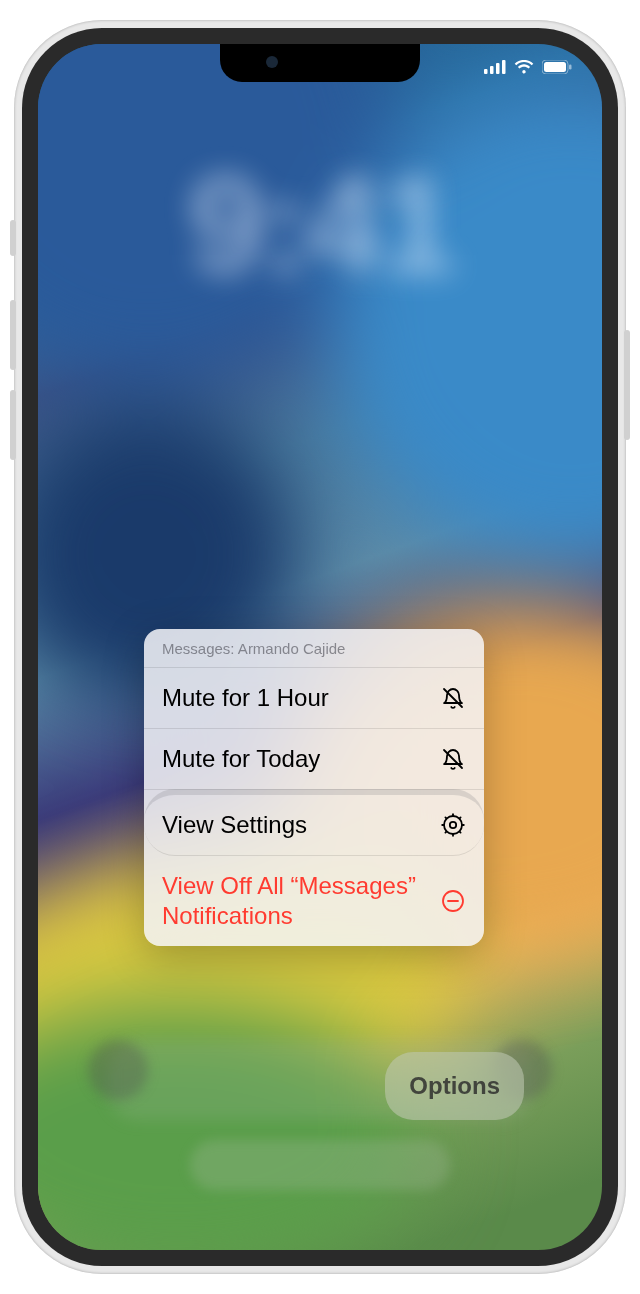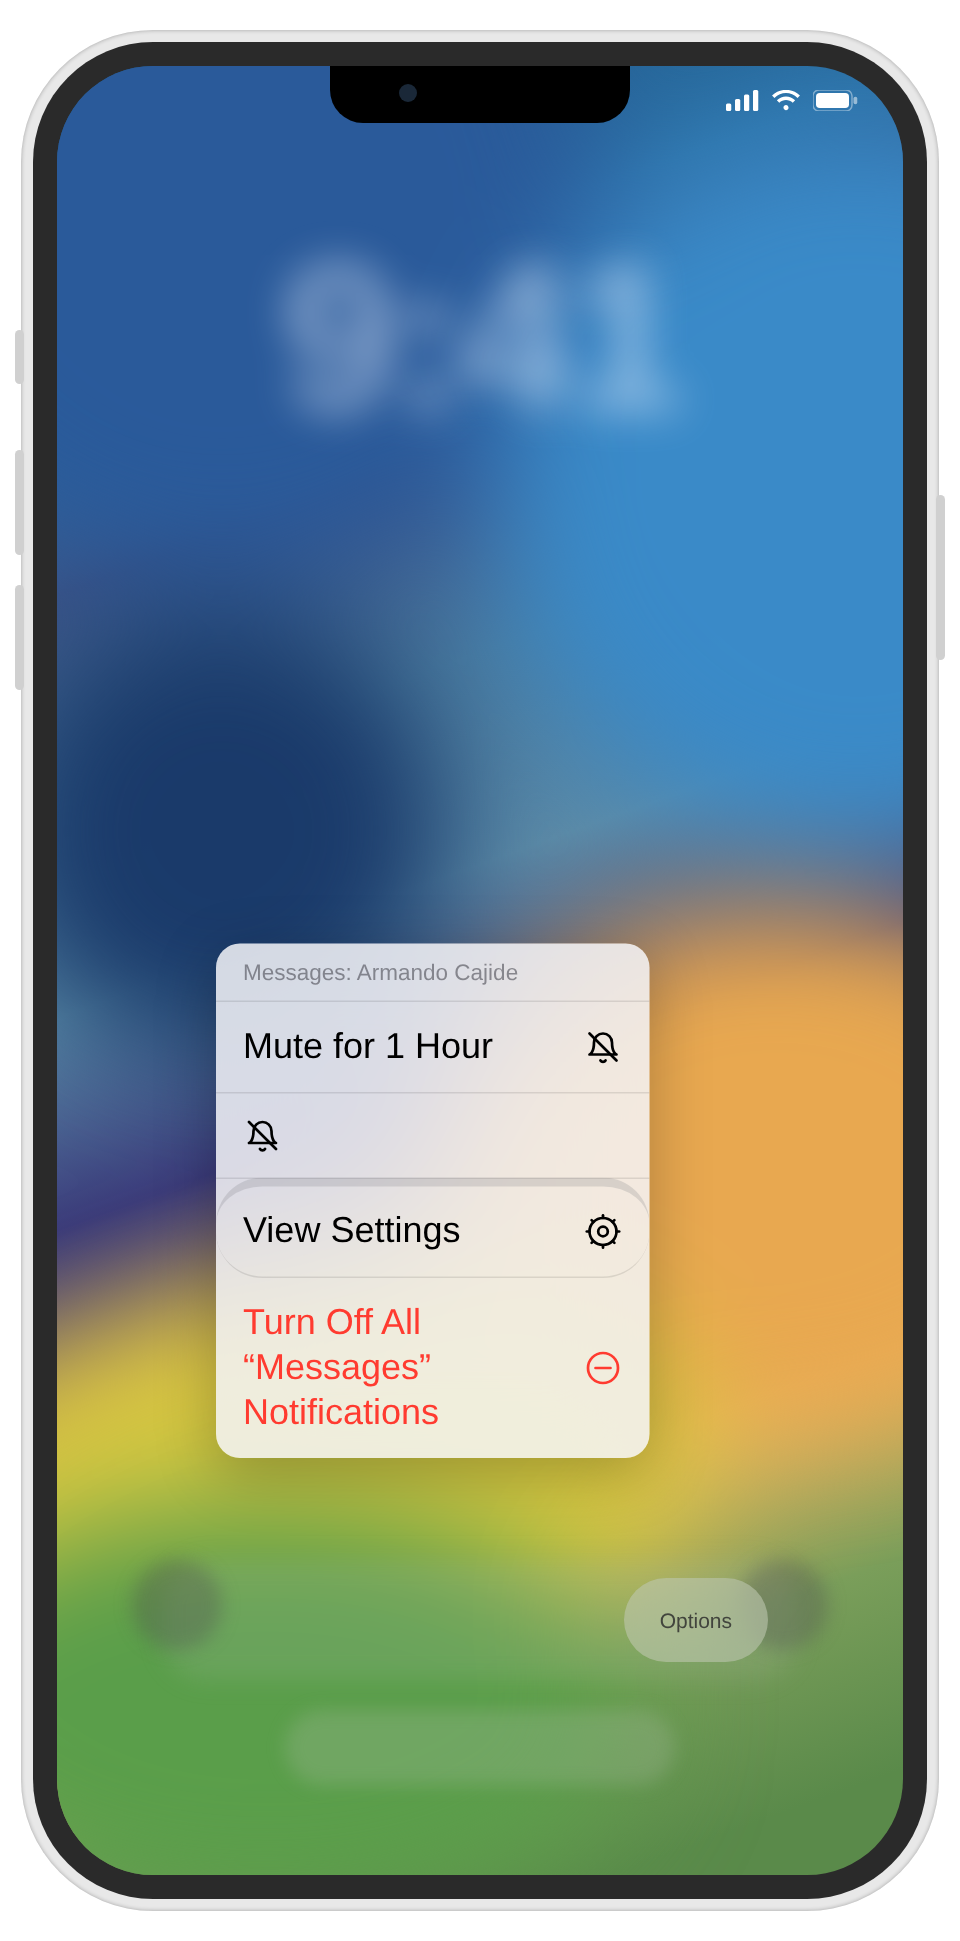--- a/index.html
+++ b/index.html
@@ -114,7 +114,7 @@
       position: absolute;
       left: 106px;
       top: 585px;
-      width: 289px;
+      width: 340px;
       background: rgba(245,245,248,0.85);
       backdrop-filter: blur(30px);
       border-radius: 16px;

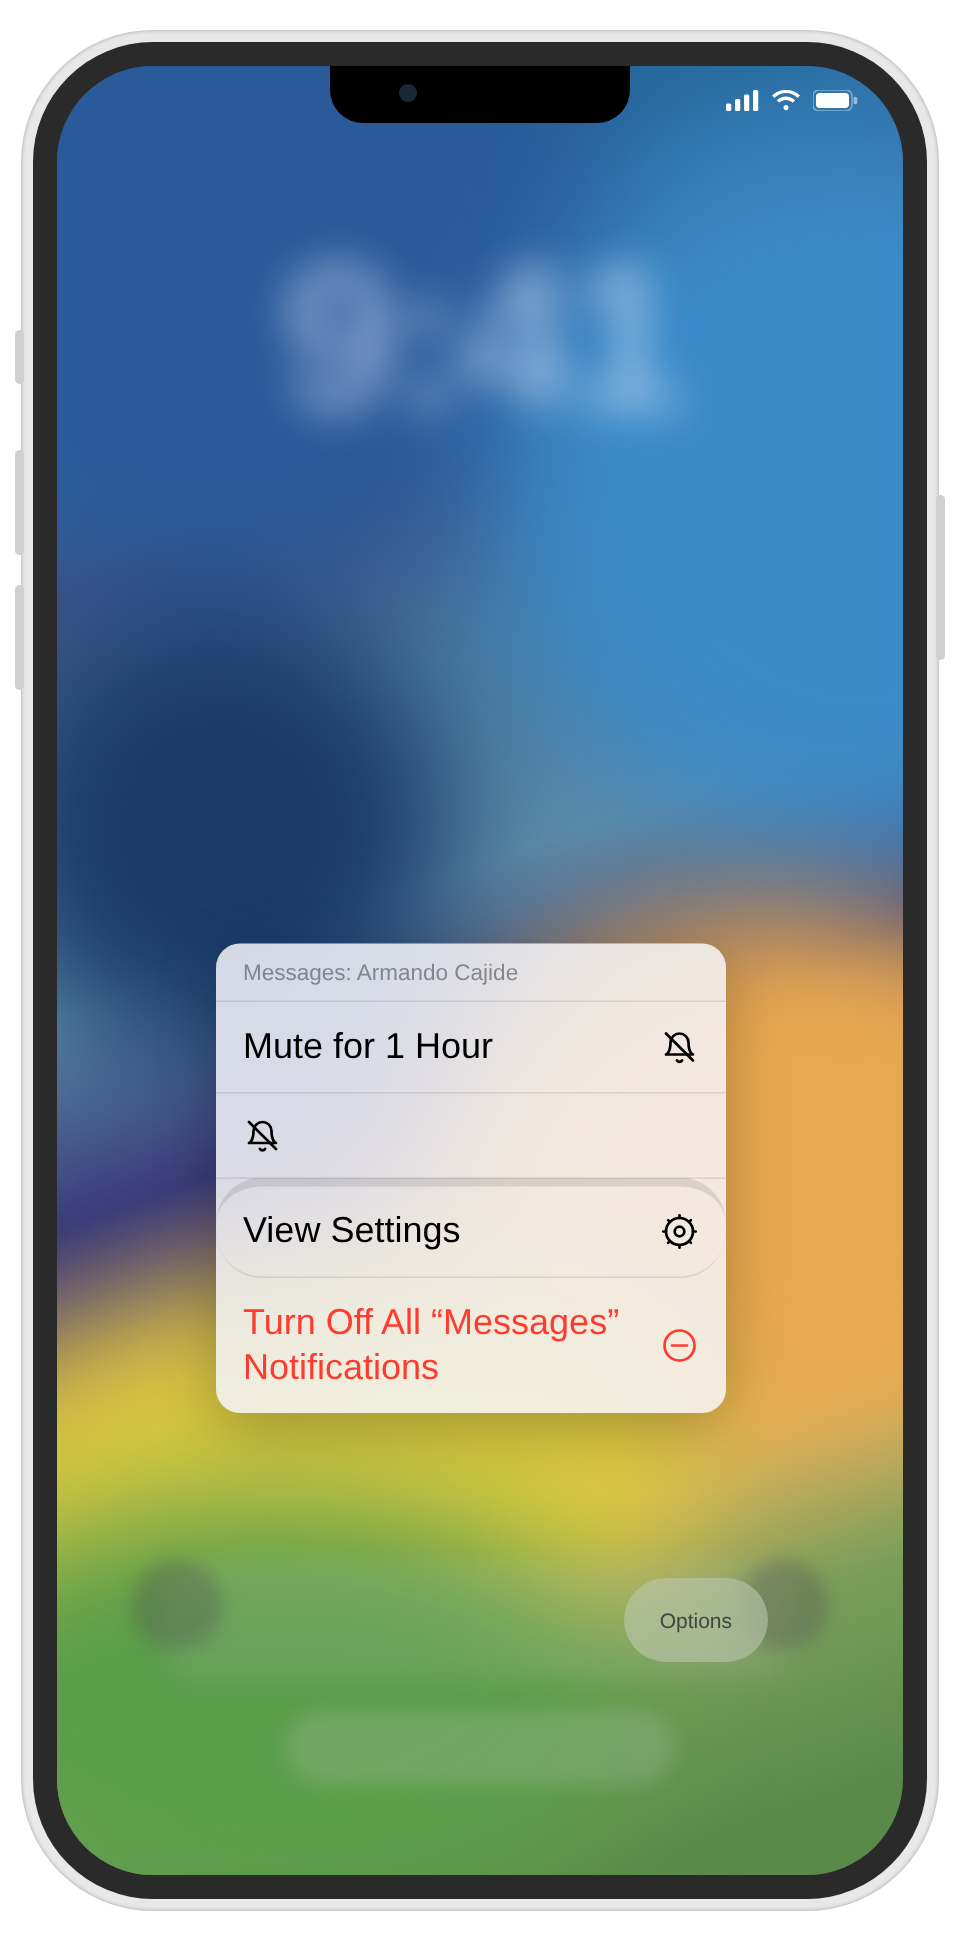--- a/index.html
+++ b/index.html
@@ -264,6 +264,7 @@
         </div>
 
         <div class="menu-item">
+          <span class="label">Mute for Today</span>
           <span class="menu-icon">
             <svg width="24" height="24" viewBox="0 0 24 24" fill="none" stroke="#000" stroke-width="1.8" stroke-linecap="round" stroke-linejoin="round">
                 <path d="M18 9c0-3.3-2.7-6-6-6S6 5.7 6 9c0 7-3 8-3 8h18s-3-1-3-8"></path>

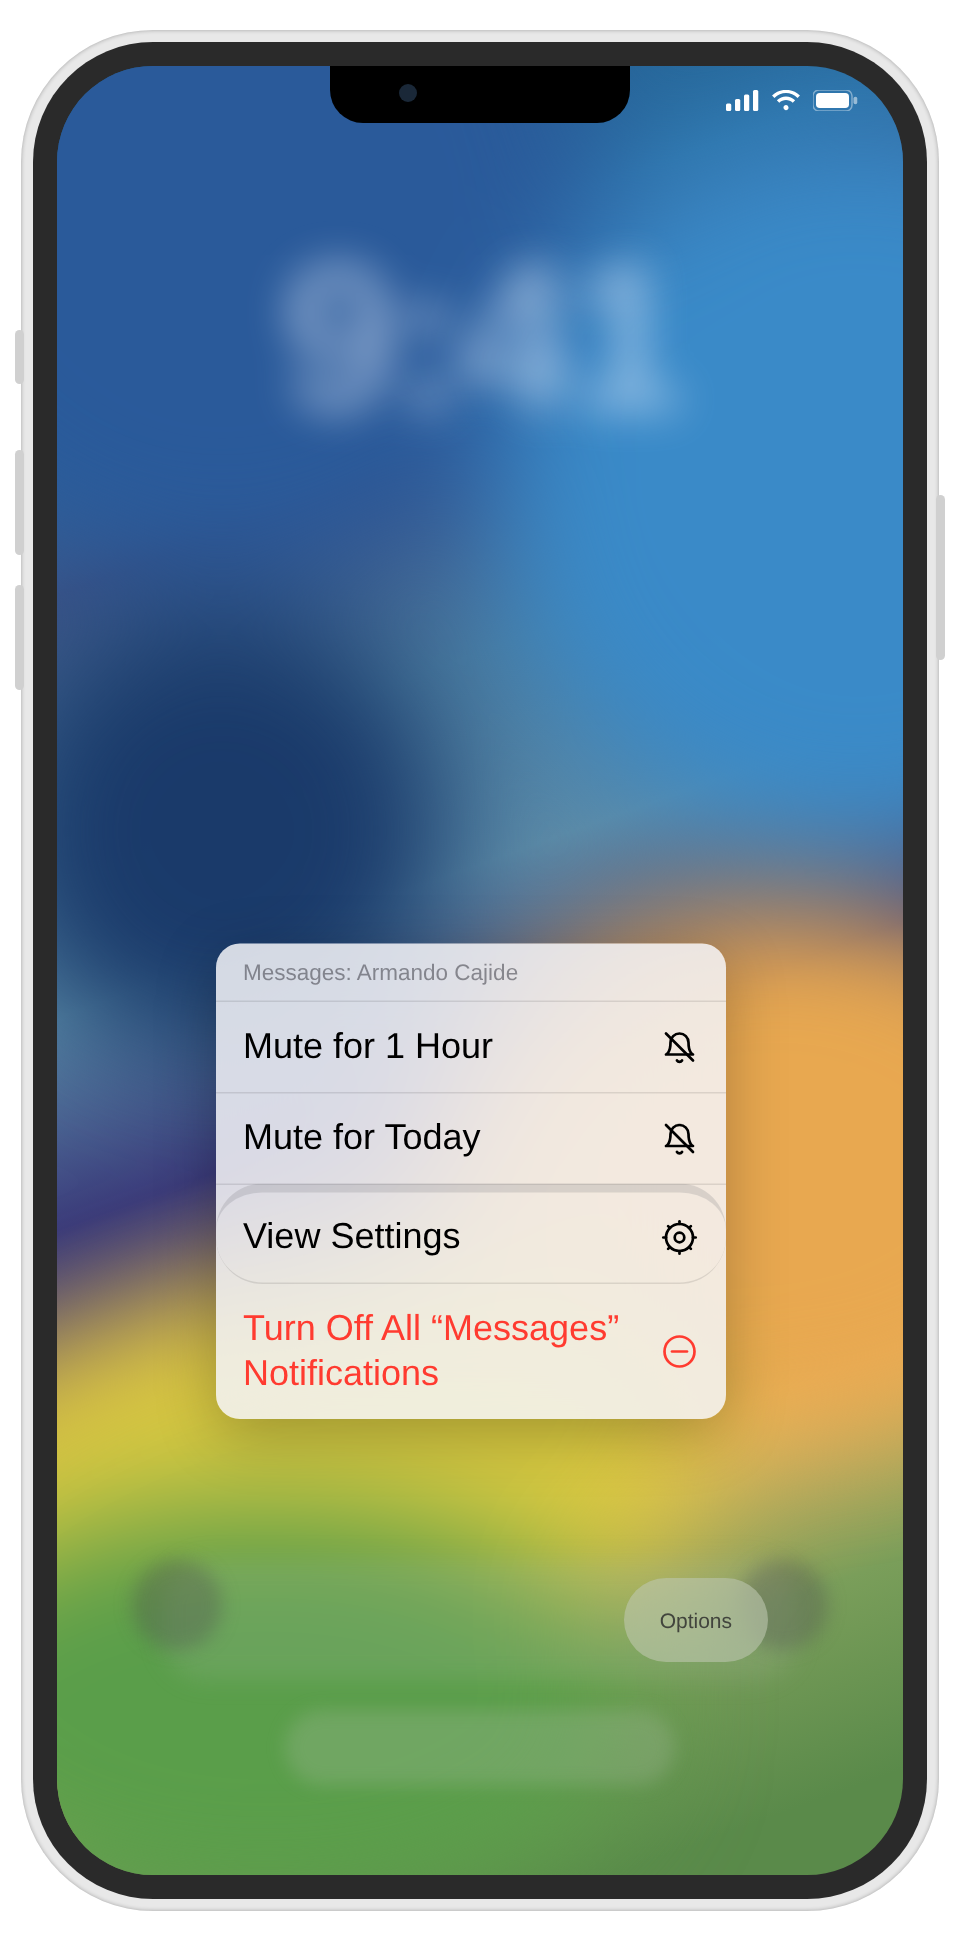--- a/index.html
+++ b/index.html
@@ -293,7 +293,7 @@
         </div>
 
         <div class="menu-item danger">
-          <span class="label">Turn Off All “Messages” Notifications</span>
+          <span class="label">View Off All “Messages” Notifications</span>
           <span class="menu-icon">
             <svg width="24" height="24" viewBox="0 0 24 24" fill="none" stroke="#ff3b30" stroke-width="1.8" stroke-linecap="round">
                 <circle cx="12" cy="12" r="10"></circle>

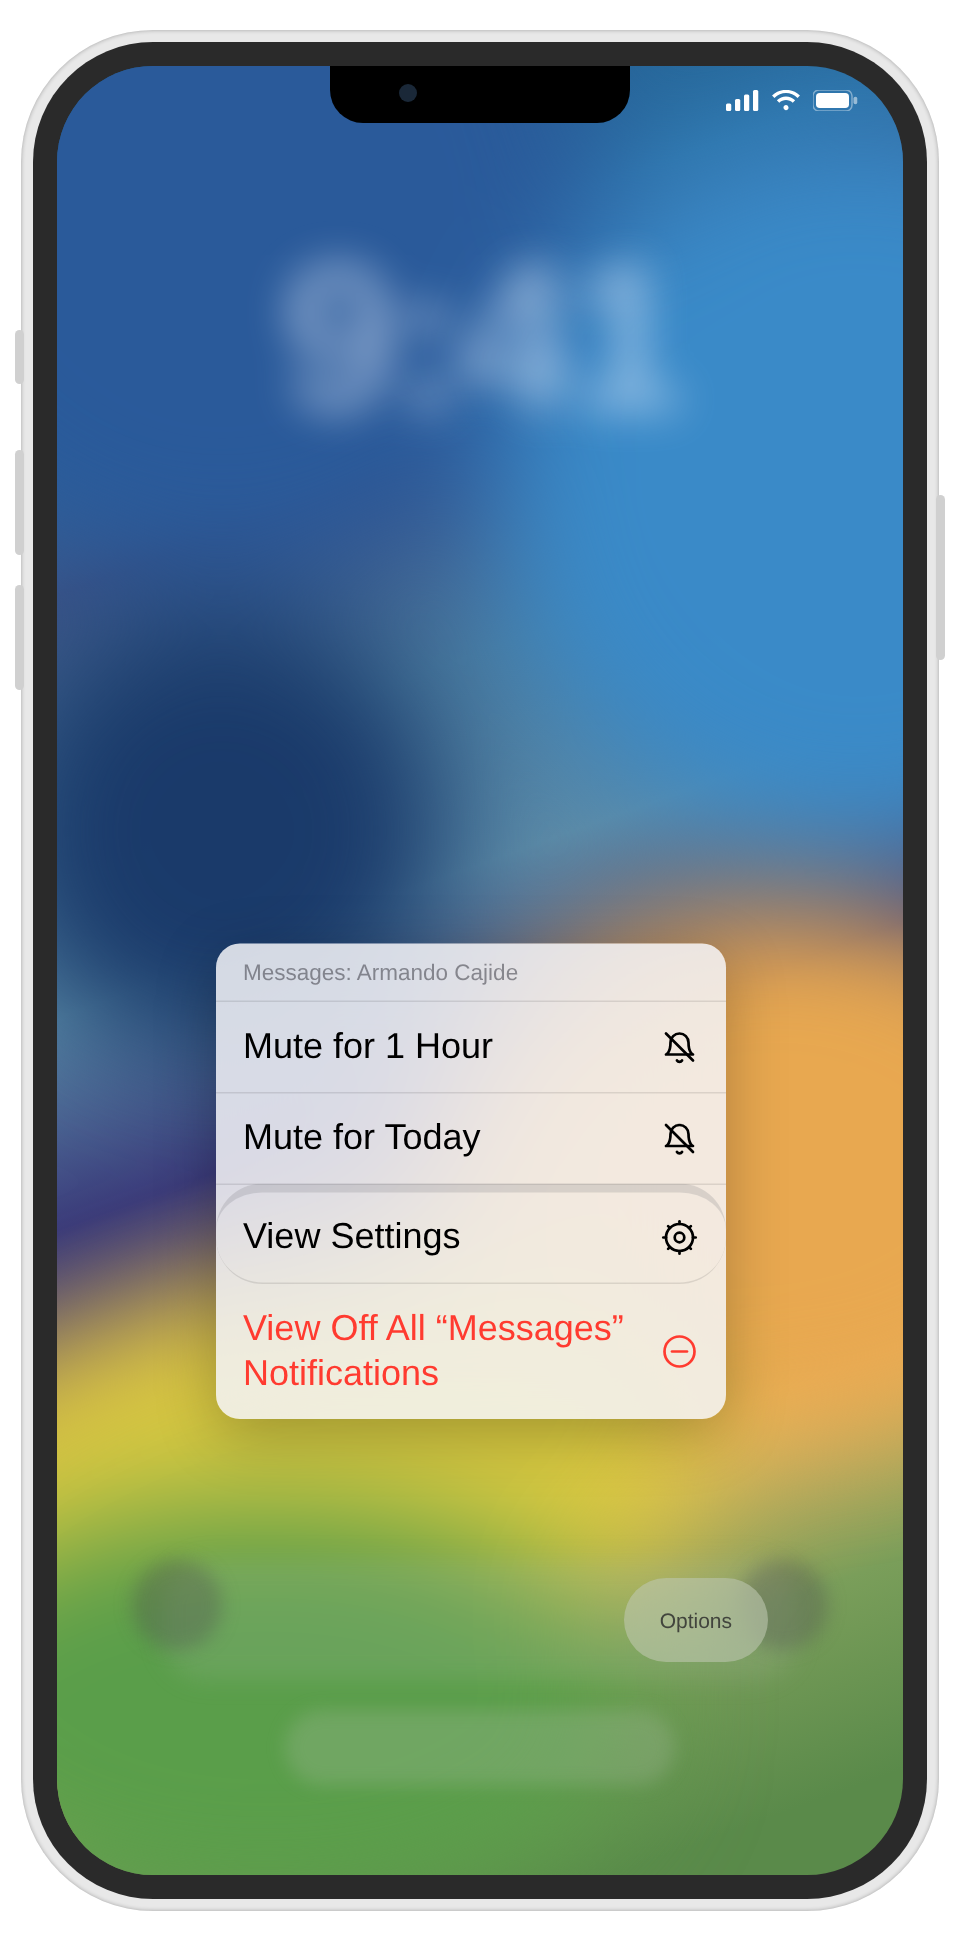--- a/index.html
+++ b/index.html
@@ -152,14 +152,15 @@
     .options-pill {
       position: absolute;
       top: 1008px;
-      right: 90px;
+      right: 78px;
       padding: 20px 24px;
       background: rgba(200,205,190,0.5);
       backdrop-filter: blur(20px);
       border-radius: 28px;
-      font-size: 14px;
+      font-size: 24px;
       color: rgba(40,40,40,0.8);
       cursor: pointer;
+      font-weight: bold;
     }
 
     .lock-hint-blur {

